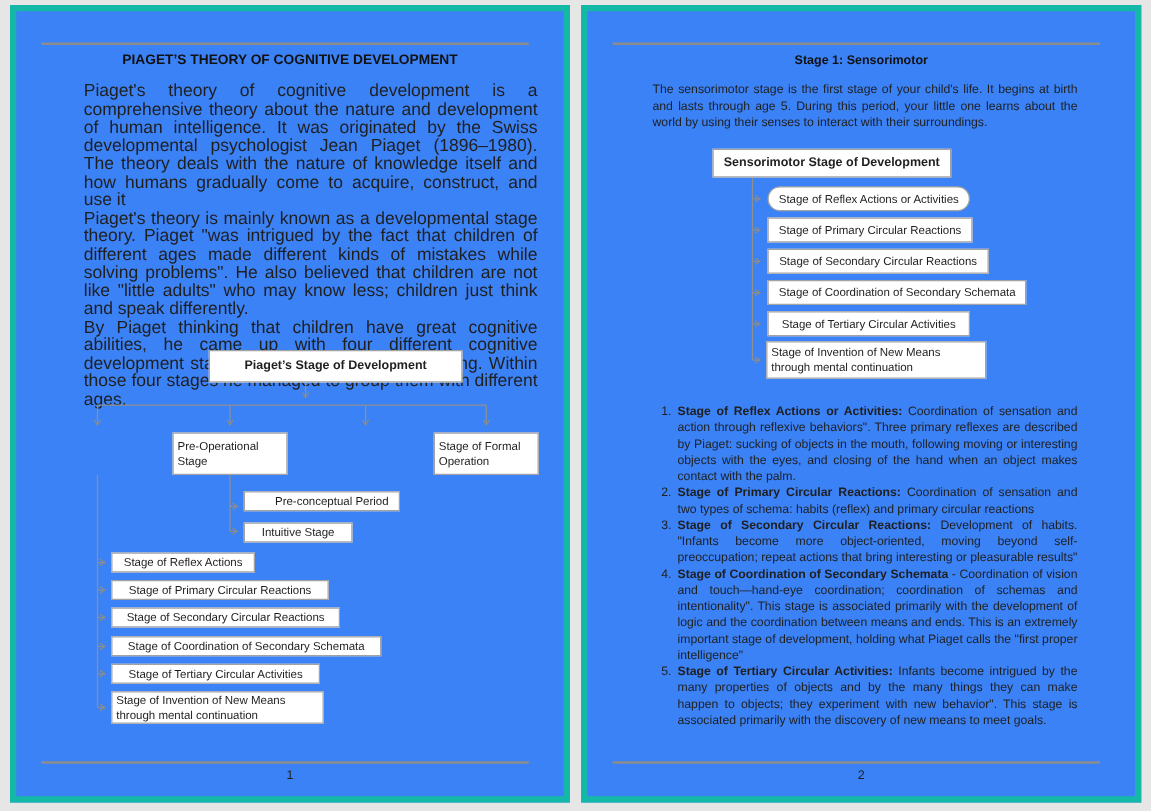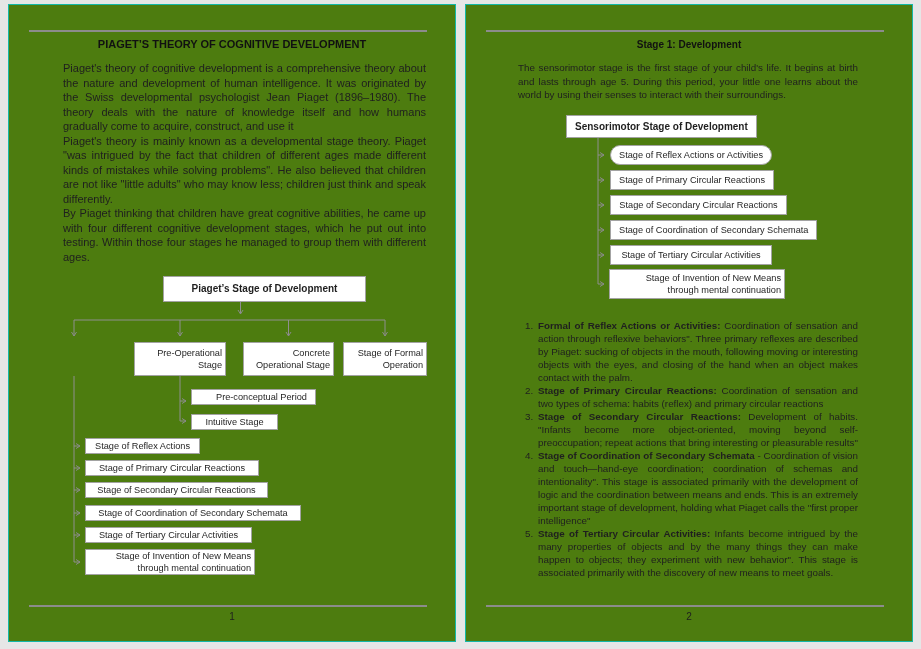--- a/index.html
+++ b/index.html
@@ -5,8 +5,8 @@
   html,body{margin:0;padding:0;}
   body{font-family:"Liberation Sans",sans-serif;background:#e6e6e6;}
   .canvas{position:relative;width:921px;height:649px;background:#e6e6e6;overflow:hidden;}
-  .page{position:absolute;top:4px;width:448px;height:638px;background:#4d7c0f;
-        border:1px solid #14b8a6;box-sizing:border-box;color:#1f1f1f;text-decoration:underline;}
+  .page{position:absolute;top:4px;width:448px;height:638px;background:#3b82f6;
+        border:5px solid #14b8a6;box-sizing:border-box;color:#1f1f1f;text-decoration:underline;}
   .hrule,.frule{position:absolute;left:20px;right:28px;height:2px;background:#8c8c8c;}
   .hrule{top:25px;}
   .frule{top:600px;}

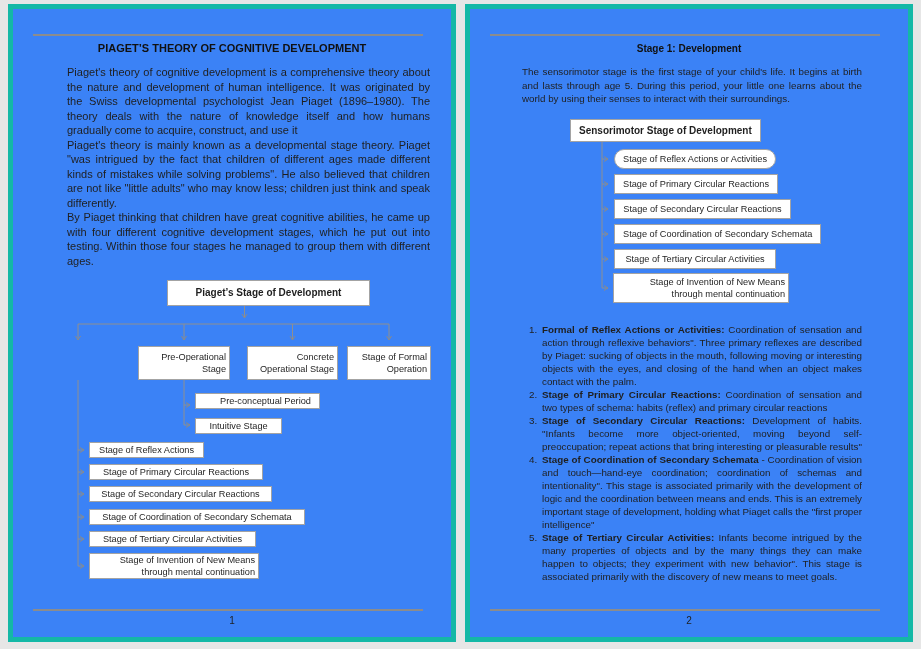--- a/index.html
+++ b/index.html
@@ -96,7 +96,7 @@
 
   <div class="page" style="left:465px;">
     <div class="hrule"></div>
-    <h1 class="ptitle t2">Stage 1: Development</h1>
+    <h1 class="ptitle t2">Stage 1: Sensorimotor</h1>
 
     <p class="intro2">The sensorimotor stage is the first stage of your child's life. It begins at birth and lasts through age 5. During this period, your little one learns about the world by using their senses to interact with their surroundings.</p>
 

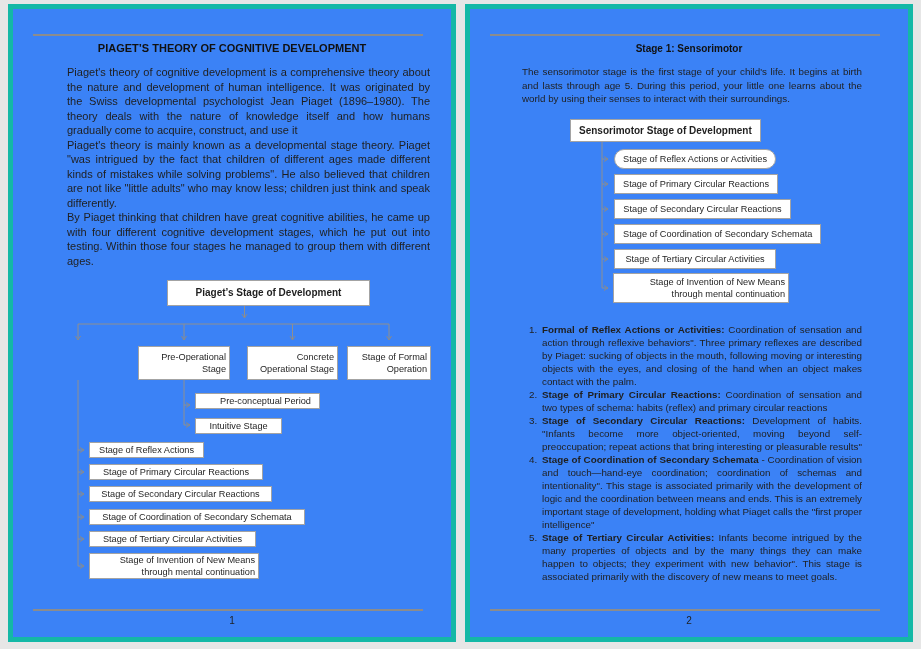--- a/index.html
+++ b/index.html
@@ -14,7 +14,7 @@
   .ptitle{position:absolute;left:30px;right:30px;margin:0;text-align:center;font-weight:bold;color:#111;}
   .t1{top:33px;font-size:11px;}
   .t2{top:34px;font-size:10px;}
-  .body1{position:absolute;left:54px;top:56px;width:363px;font-size:11px;line-height:14.5px;
+  .body1{position:absolute;left:54px;top:56px;width:363px;font-size:14px;line-height:14.5px;
          text-align:justify;text-align-last:left;}
   .body1 p{margin:0;}
   .intro2{position:absolute;left:52px;top:56px;width:340px;font-size:9.8px;line-height:13.5px;

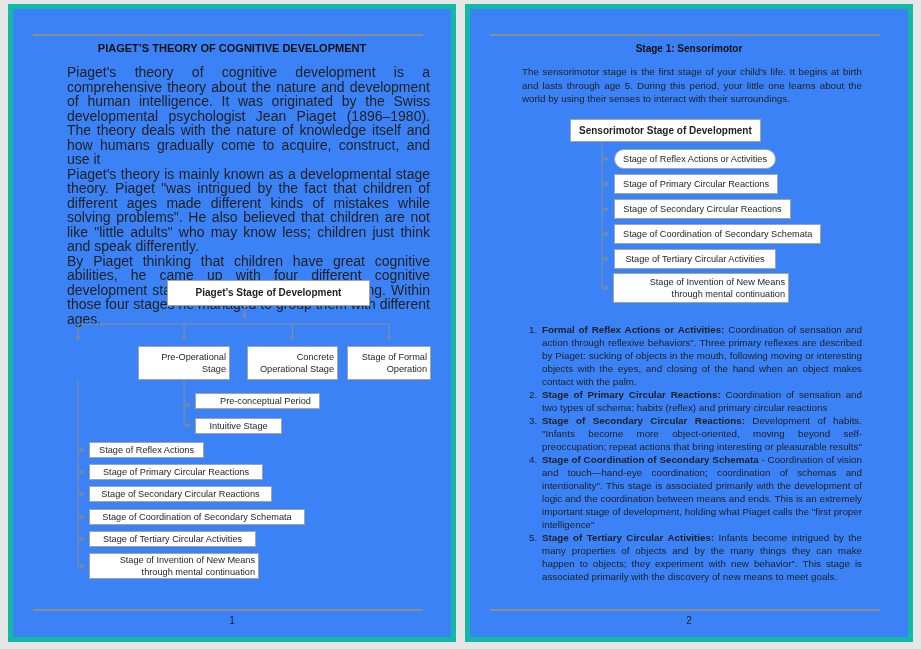--- a/index.html
+++ b/index.html
@@ -27,7 +27,7 @@
   .conn{position:absolute;left:0;top:0;pointer-events:none;}
   .dbox{position:absolute;display:flex;align-items:center;justify-content:center;
         background:#fff;border:1px solid #a3a3a3;box-sizing:border-box;
-        font-size:9.2px;color:#1f1f1f;text-align:right;white-space:nowrap;padding:0 8px;}
+        font-size:9.2px;color:#1f1f1f;text-align:left;white-space:nowrap;padding:0 8px;}
   .dbox.wrap{white-space:normal;padding:0 3px;line-height:12.5px;}
   .dbox.bold{font-weight:bold;}
   .root1{font-size:10px;margin-left:24px;}

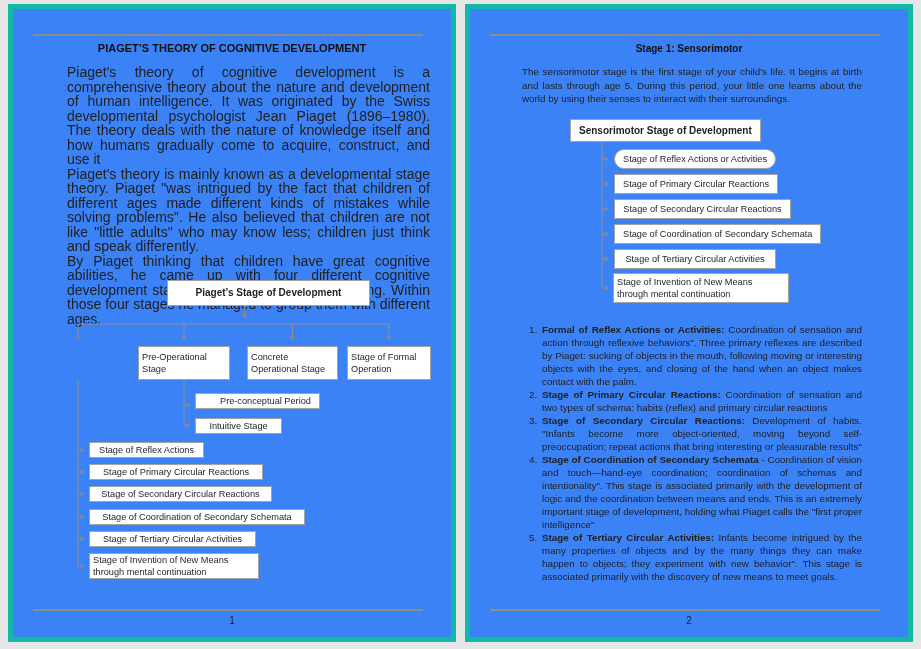--- a/index.html
+++ b/index.html
@@ -129,7 +129,7 @@
     <div class="list2">
       <div class="li">
         <div class="li-num">1.</div>
-        <div class="li-txt"><span class="li-b">Formal of Reflex Actions or Activities:</span><span> Coordination of sensation and action through reflexive behaviors". Three primary reflexes are described by Piaget: sucking of objects in the mouth, following moving or interesting objects with the eyes, and closing of the hand when an object makes contact with the palm.</span></div>
+        <div class="li-txt"><span class="li-b">Stage of Reflex Actions or Activities:</span><span> Coordination of sensation and action through reflexive behaviors". Three primary reflexes are described by Piaget: sucking of objects in the mouth, following moving or interesting objects with the eyes, and closing of the hand when an object makes contact with the palm.</span></div>
       </div>
       <div class="li">
         <div class="li-num">2.</div>

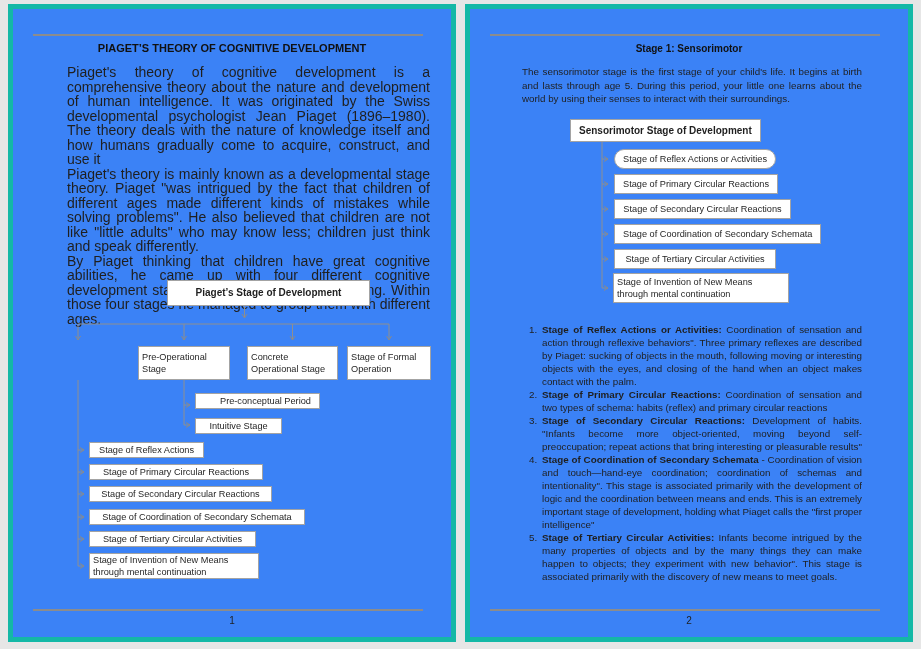--- a/index.html
+++ b/index.html
@@ -77,7 +77,6 @@
     <div class="dbox bold root1 wrap" style="left:130px;top:271px;width:203px;height:26px;">Piaget’s Stage of Development</div>
 
     <div class="dbox wrap" style="left:125px;top:337px;width:92px;height:34px;">Pre-Operational Stage</div>
-    <div class="dbox wrap" style="left:234px;top:337px;width:91px;height:34px;">Concrete Operational Stage</div>
     <div class="dbox wrap" style="left:334px;top:337px;width:84px;height:34px;">Stage of Formal Operation</div>
 
     <div class="dbox" style="left:182px;top:384px;height:16px;min-width:118px;padding-left:24px;">Pre-conceptual Period</div>

